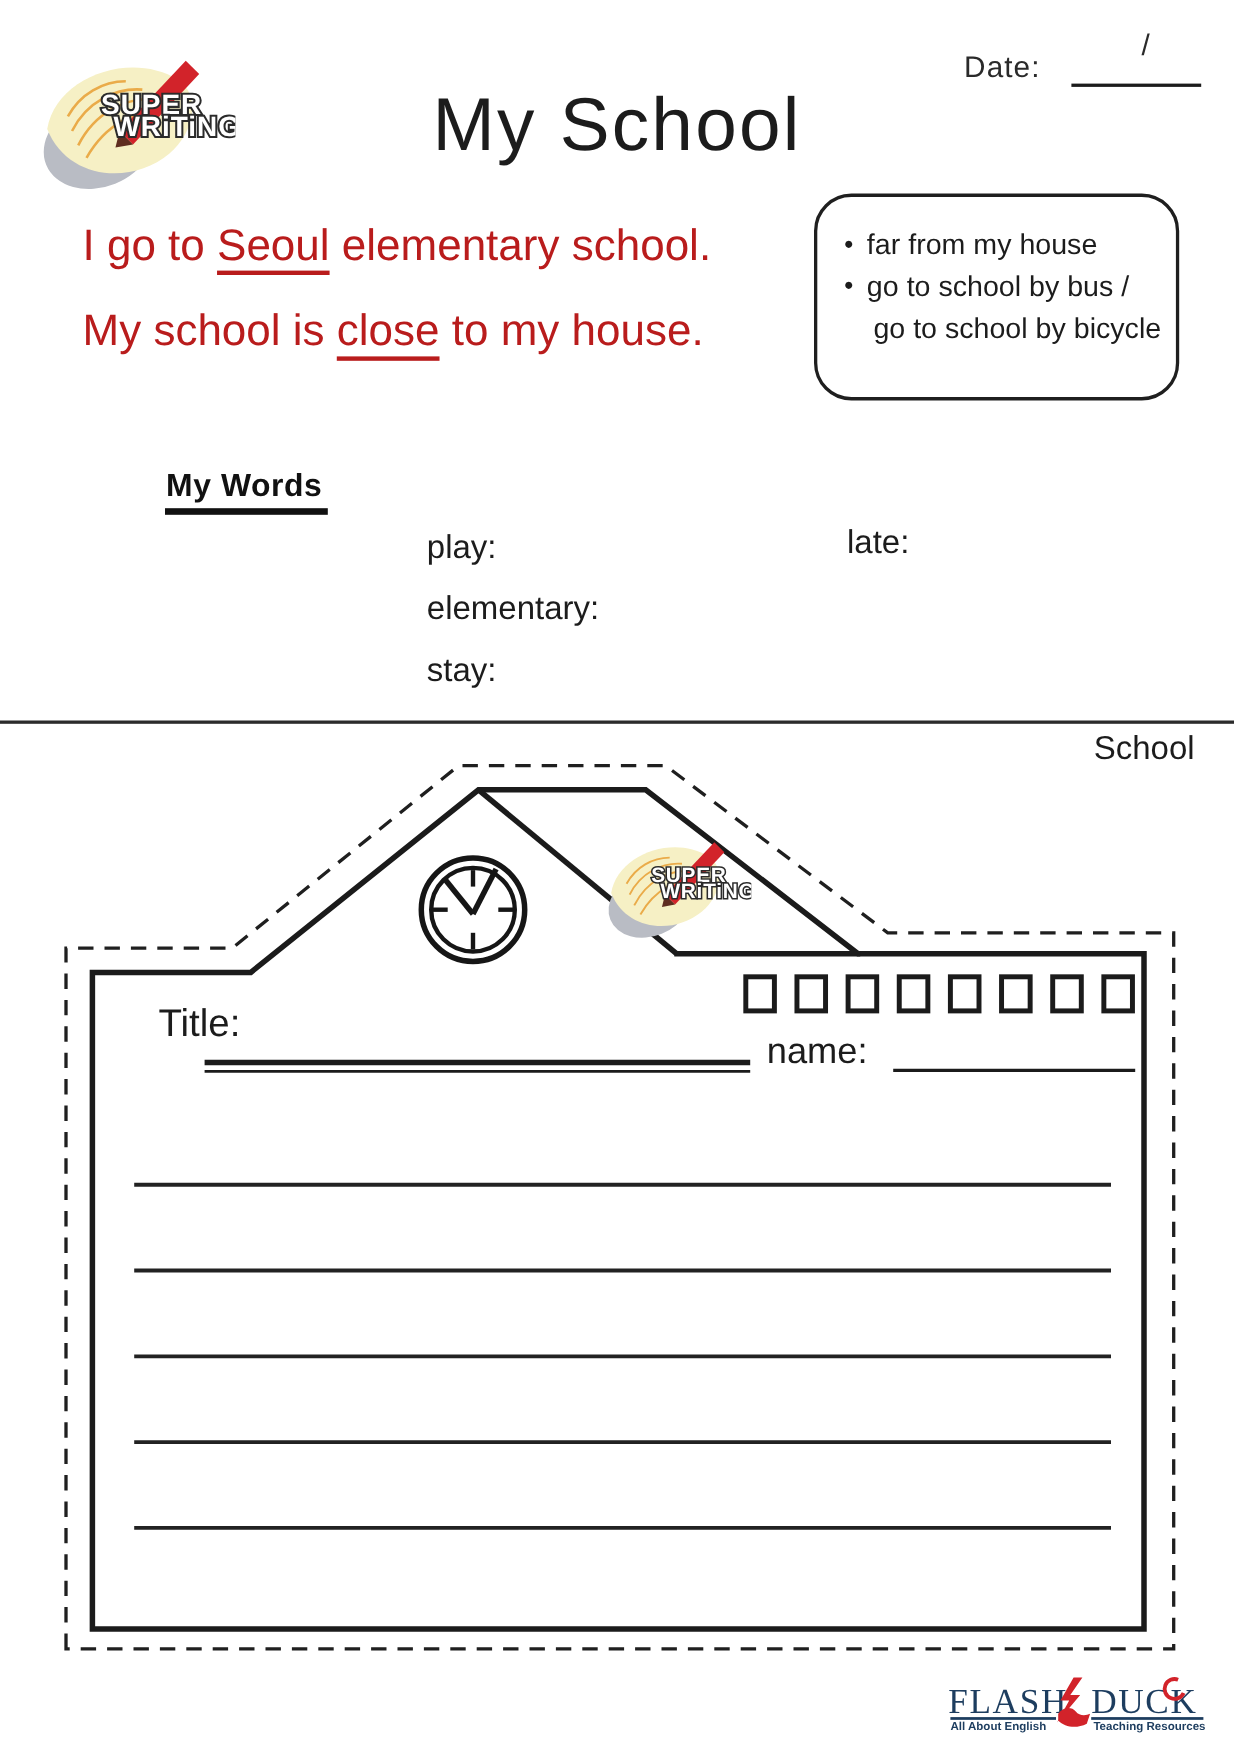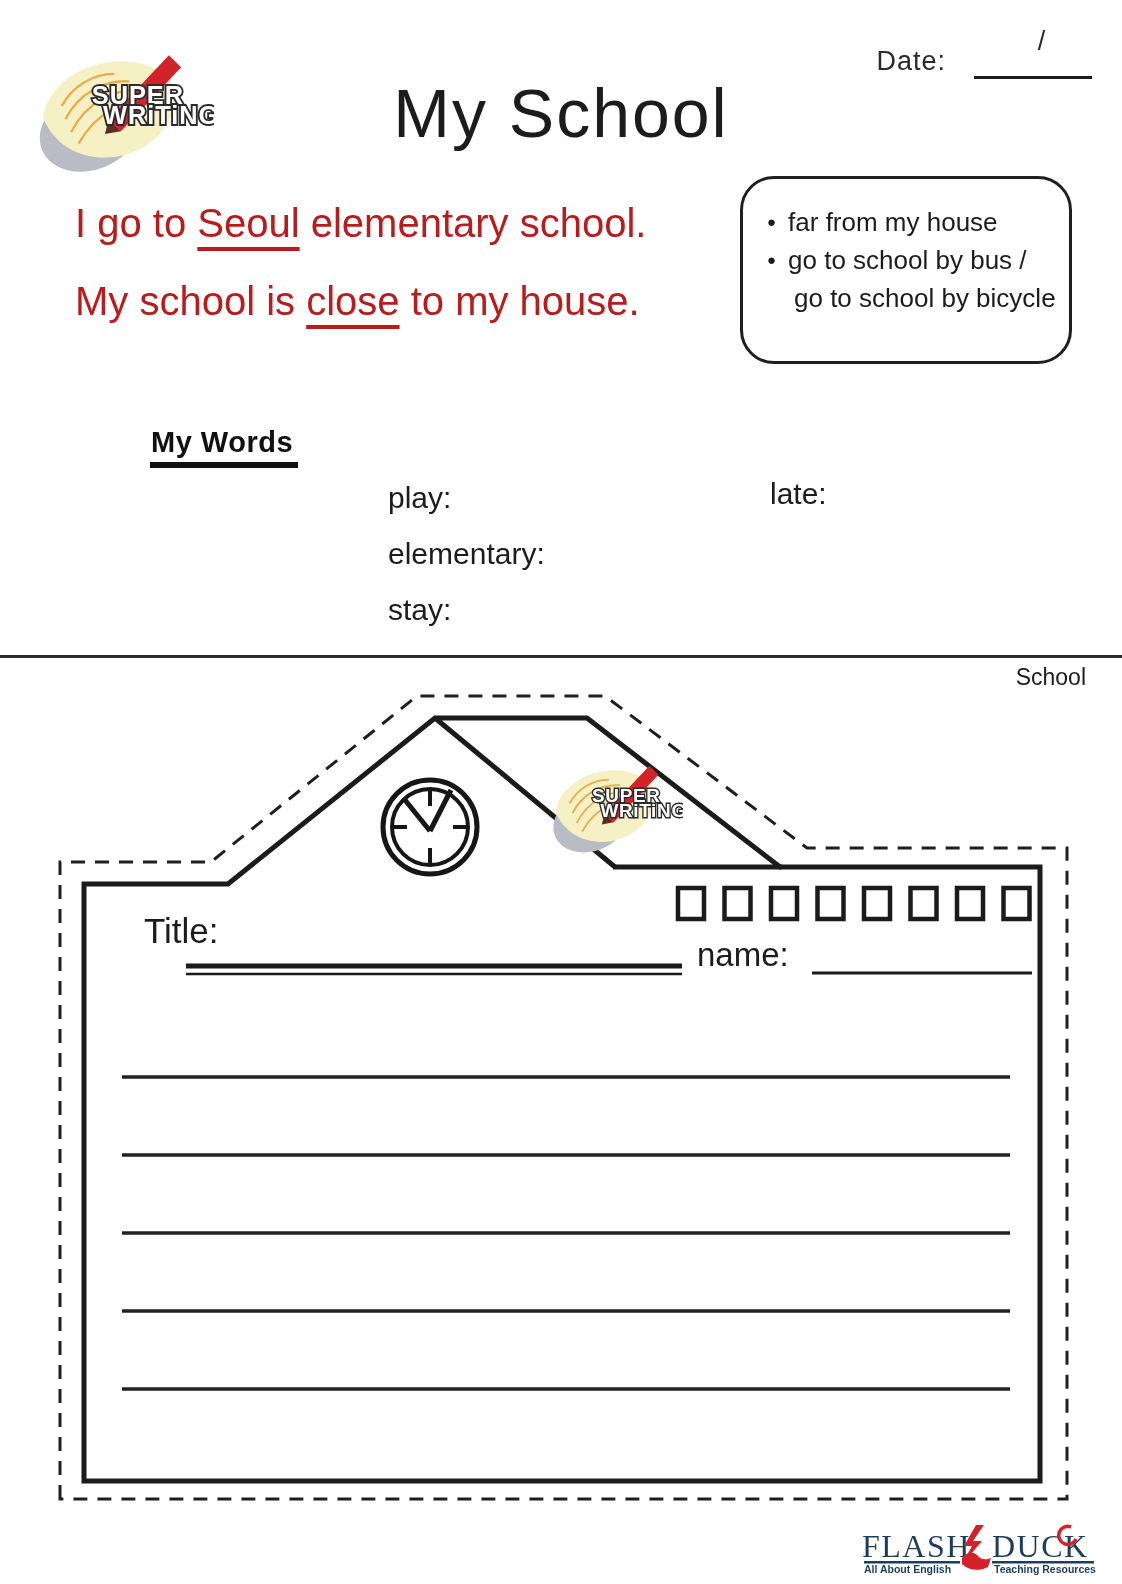--- a/index.html
+++ b/index.html
@@ -47,7 +47,7 @@
   .words-col.c3{left:770px;top:477px;}
   
   .divider{position:absolute;left:0;top:655px;width:1122px;height:3px;background:#2b2b2b;}
-  .section-label{position:absolute;top:664px;right:36px;font-size:23px;color:#1c1c1c;}
+  .section-label{position:absolute;top:664px;right:36px;font-size:30px;color:#1c1c1c;}
   
   .cutout-svg{position:absolute;left:0;top:660px;}
   .cut-dash{fill:none;stroke:#1f1f1f;stroke-width:3;stroke-dasharray:14 10;}

